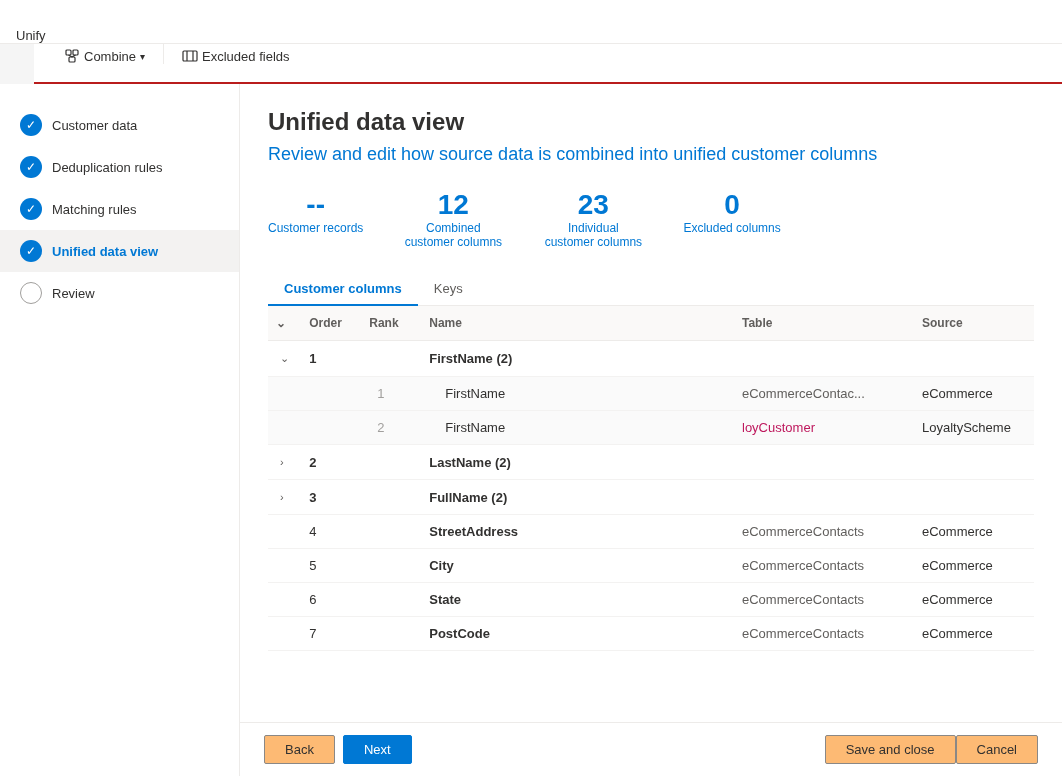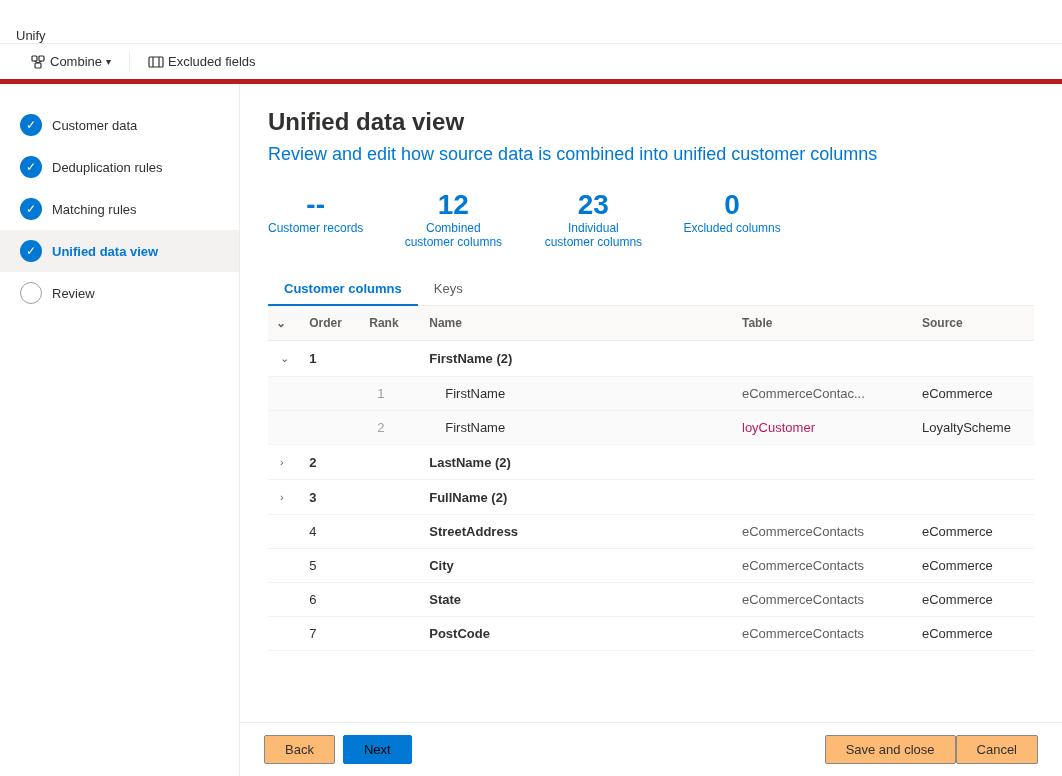--- a/index.html
+++ b/index.html
@@ -7,7 +7,7 @@
 
     
     .top-bar { background: #fff; border-bottom: 1px solid #edebe9; padding: 0 16px; height: 44px; display: flex; align-items: flex-end; gap: 8px; }
-    .top-toolbar { background: #fff; border-bottom: 5px solid #b91c1c; padding: 0 20px; height: 40px; display: flex; align-items: center; gap: 4px; }
+    .top-toolbar { background: #fff; border-bottom: 2px solid #b91c1c; padding: 0 20px; height: 40px; display: flex; align-items: flex-start; gap: 4px; margin-left: 34px; }
     .toolbar-btn { display: flex; align-items: center; gap: 4px; padding: 4px 10px; border: none; background: transparent; cursor: pointer; font-size: 13px; color: #323130; border-radius: 2px; }
     .toolbar-sep { width: 1px; height: 20px; background: #edebe9; margin: 0 4px; }
 

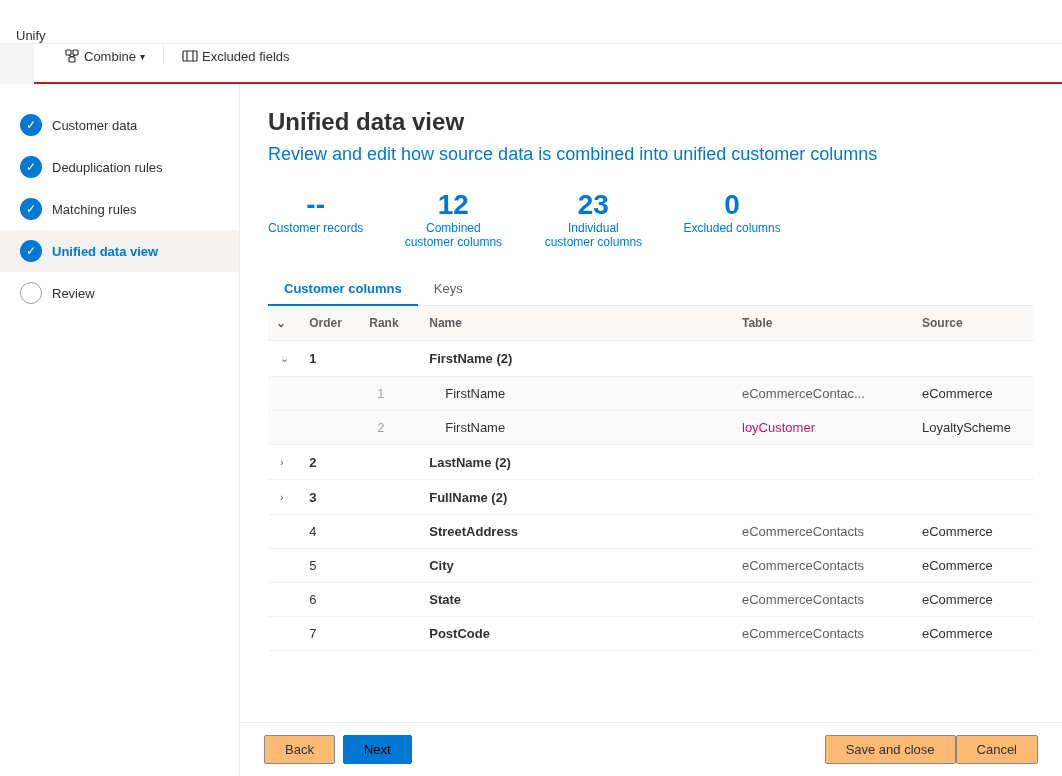--- a/index.html
+++ b/index.html
@@ -66,7 +66,7 @@
     .footer-right { margin-left: auto; display: flex; }
 
     .btn { padding: 6px 20px; border-radius: 2px; font-size: 13px; cursor: pointer; border: 1px solid #8a8886; background: #fdba74; color: #323130; }
-    .btn-primary { background: #0078d4; color: #000000; border-color: #0078d4; }
+    .btn-primary { background: #0078d4; color: #ffffff; border-color: #0078d4; }
   </style>
 </head>
 <body>

